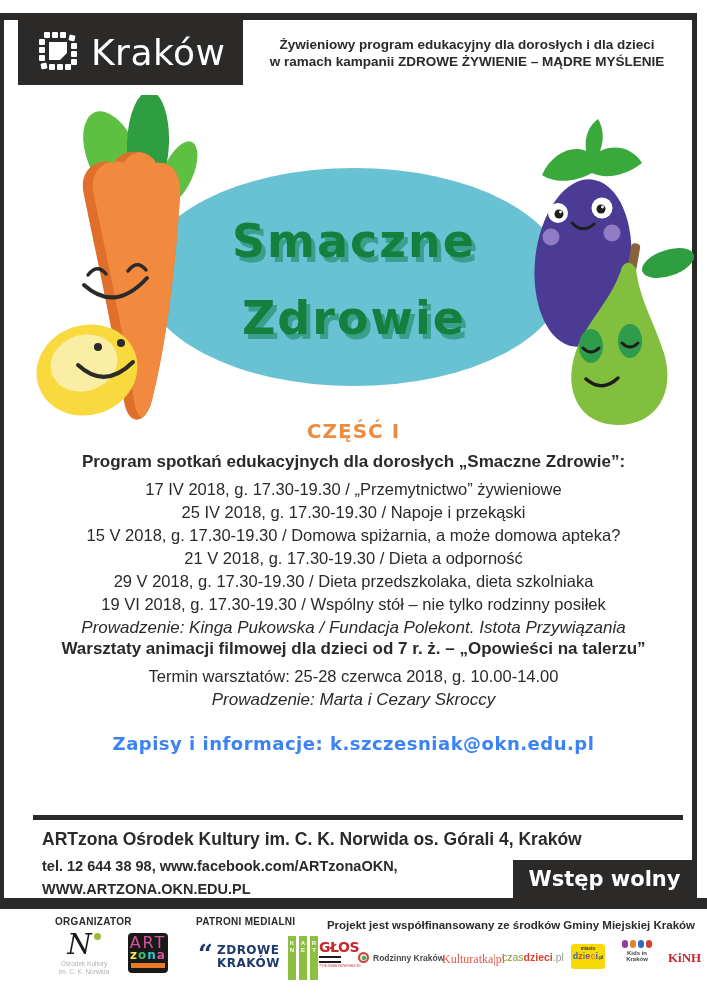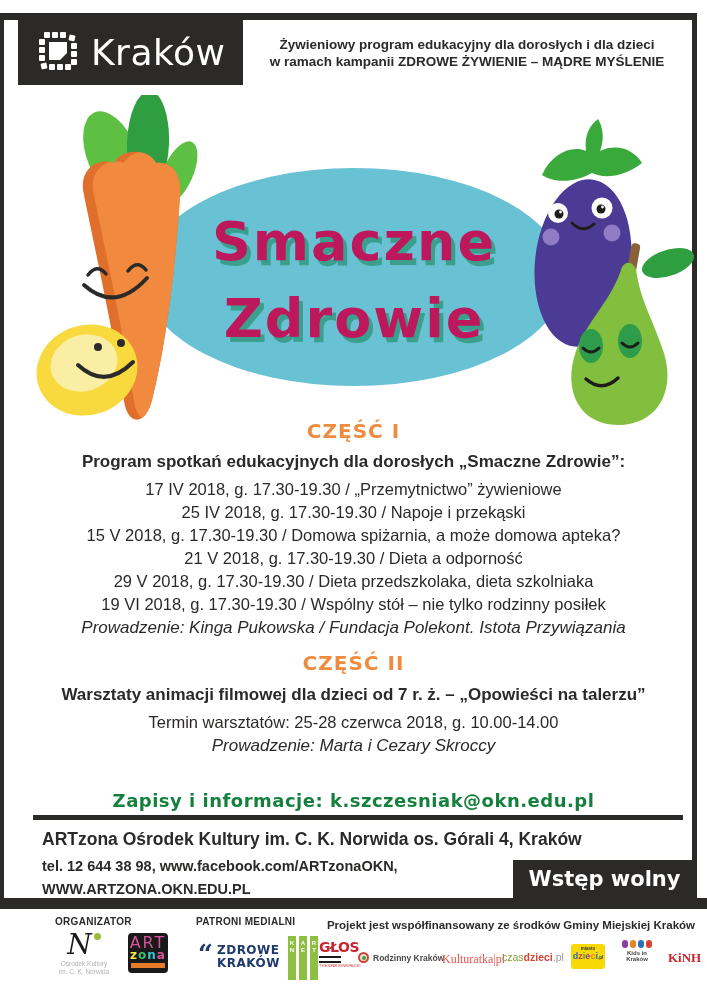--- a/index.html
+++ b/index.html
@@ -18,8 +18,8 @@
   
   .fruits{position:absolute;left:0;top:95px;width:707px;height:345px;}
   .title{position:absolute;left:143px;top:203px;width:422px;text-align:center;
-         font-family:"DejaVu Sans",sans-serif;font-weight:bold;font-size:54px;line-height:77px;
-         color:#be185d;letter-spacing:2px;text-shadow:4px 5px 0 #3aa08d;}
+         font-family:"DejaVu Sans",sans-serif;font-weight:bold;font-size:46px;line-height:77px;
+         color:#15803d;letter-spacing:2px;text-shadow:4px 5px 0 #3aa08d;}
   
   .content{position:absolute;left:0;top:419px;width:707px;text-align:center;}
   .h-part{color:#ef8b3f;font-family:"DejaVu Sans",sans-serif;font-weight:bold;font-size:20px;

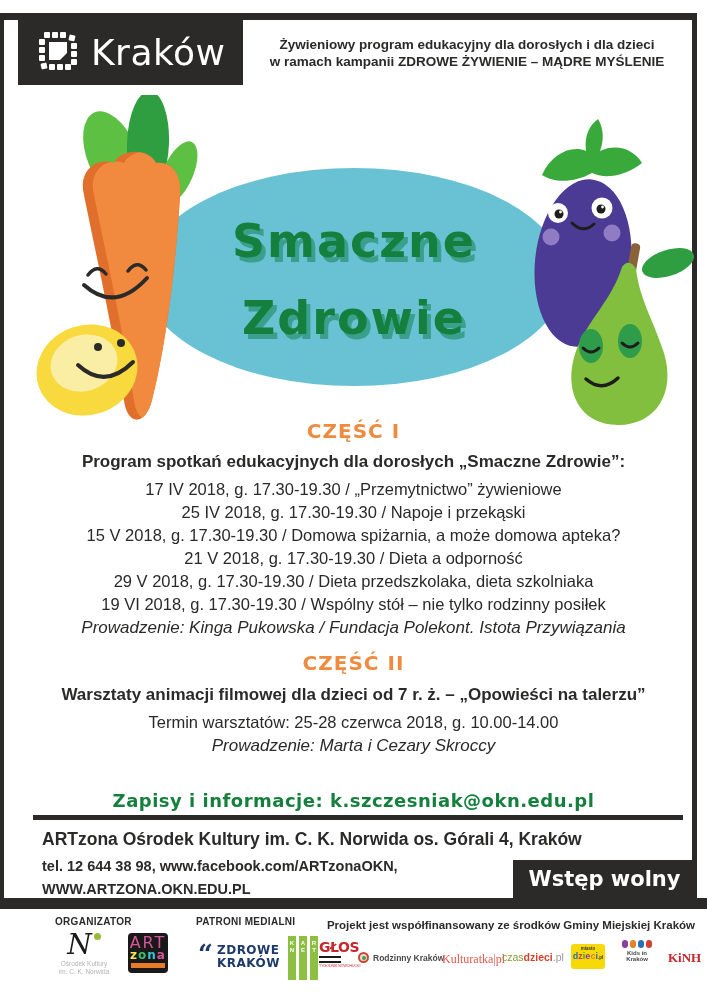--- a/index.html
+++ b/index.html
@@ -184,7 +184,6 @@
   <div class="sched">29 V 2018, g. 17.30-19.30 / Dieta przedszkolaka, dieta szkolniaka</div>
   <div class="sched">19 VI 2018, g. 17.30-19.30 / Wspólny stół – nie tylko rodzinny posiłek</div>
   <div class="leader">Prowadzenie: Kinga Pukowska / Fundacja Polekont. Istota Przywiązania</div>
-  <div class="h-part h-part2">CZĘŚĆ II</div>
   <div class="intro">Warsztaty animacji filmowej dla dzieci od 7 r. ż. – „Opowieści na talerzu”</div>
   <div class="term">Termin warsztatów: 25-28 czerwca 2018, g. 10.00-14.00</div>
   <div class="leader">Prowadzenie: Marta i Cezary Skroccy</div>

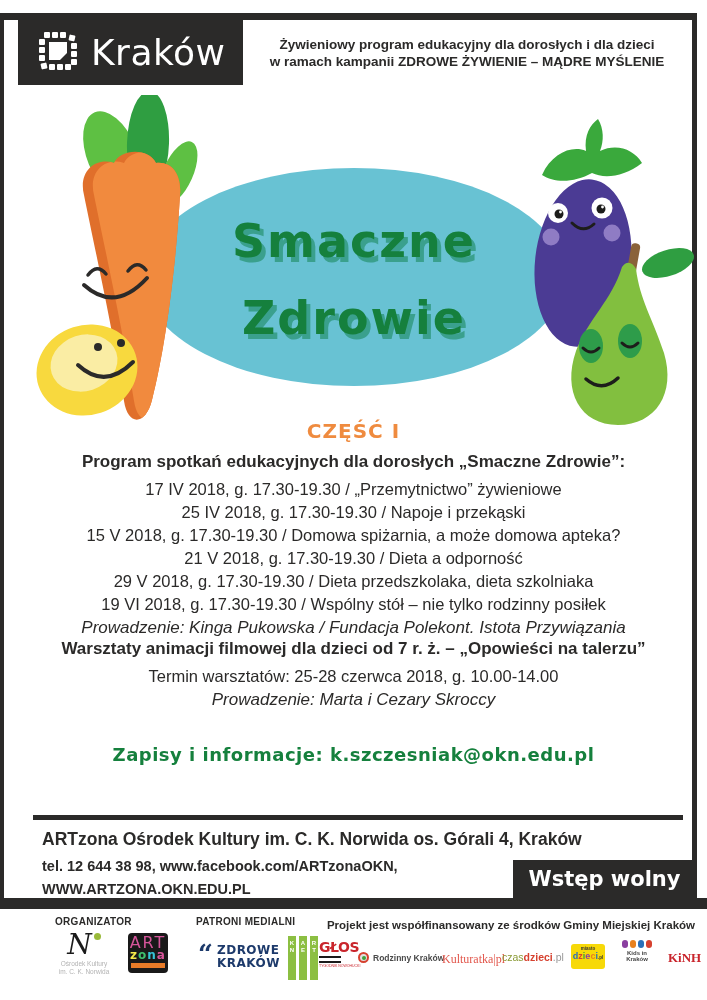--- a/index.html
+++ b/index.html
@@ -29,7 +29,7 @@
   .leader{font-style:italic;font-size:17px;line-height:23px;}
   .h-part2{margin-top:12px;margin-bottom:10px;}
   .term{font-size:16.5px;line-height:23px;}
-  .signup{margin-top:33px;color:#15803d;font-family:"DejaVu Sans",sans-serif;font-weight:bold;
+  .signup{margin-top:22px;color:#3b82f6;font-family:"DejaVu Sans",sans-serif;font-weight:bold;
           font-size:18px;letter-spacing:0.5px;}
   
   .divider{position:absolute;left:33px;top:815px;width:650px;height:5px;background:#2b2a29;}

